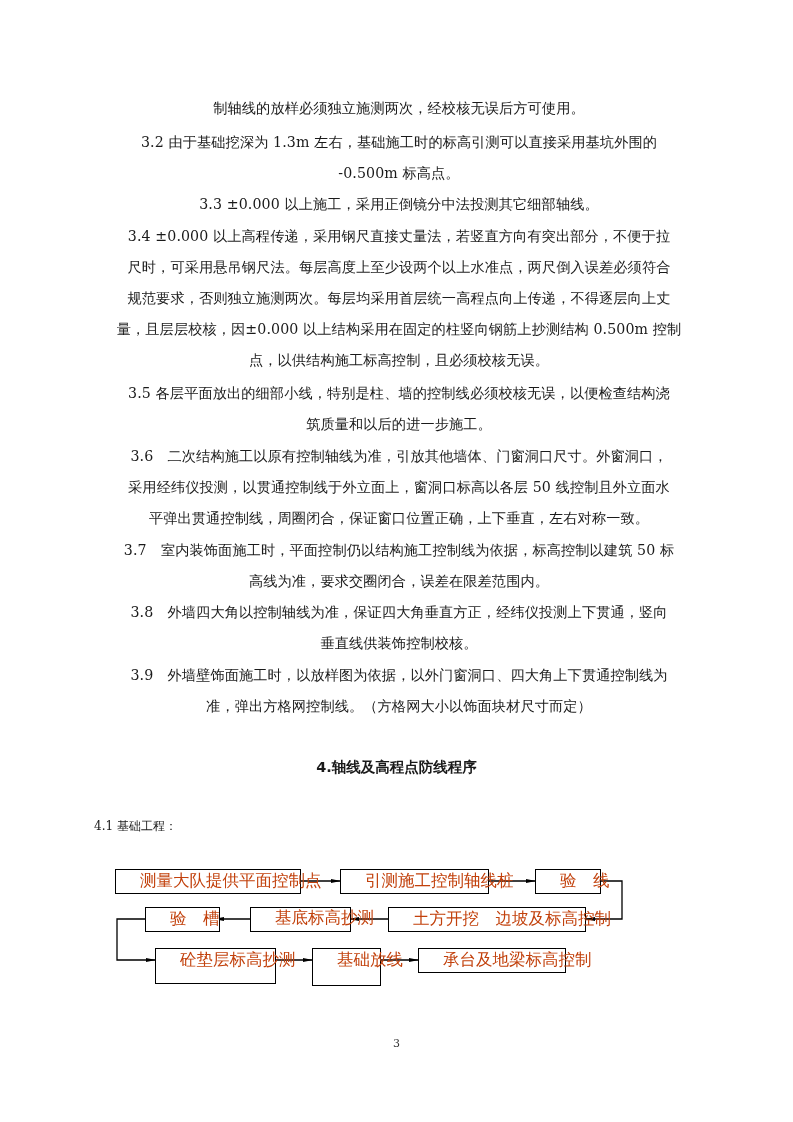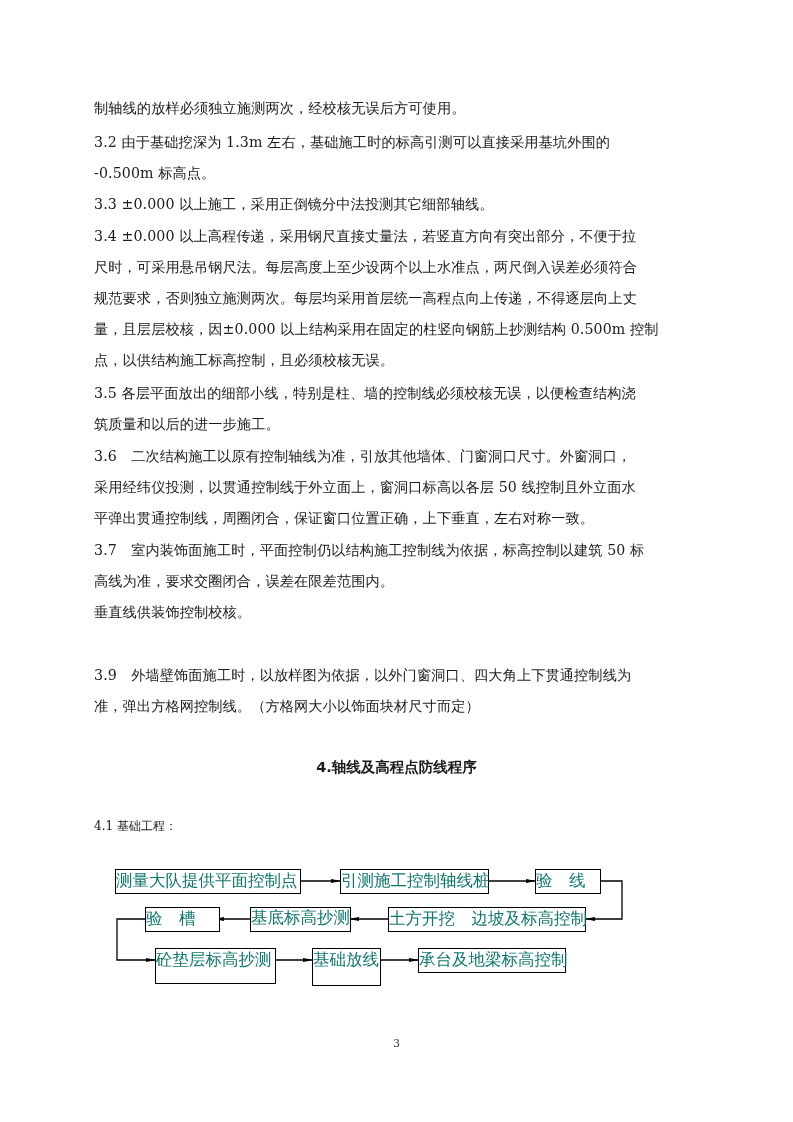--- a/index.html
+++ b/index.html
@@ -6,7 +6,7 @@
   body { width: 793px; height: 1122px; position: relative; overflow: hidden;
          font-family: "DejaVu Serif", "Liberation Serif", serif; color: #1a1a1a; }
   .para { position: absolute; left: 94px; width: 610px; font-size: 14.2px; line-height: 31px;
-          letter-spacing: 0.1px; white-space: nowrap; }
+          letter-spacing: 0.1px; white-space: nowrap; text-align: center; }
   .line { display: block; height: 31px; }
   .heading { position: absolute; left: 0; width: 793px; top: 758px; text-align: center;
              font-size: 14.5px; font-weight: bold; font-family: "DejaVu Sans", sans-serif; }

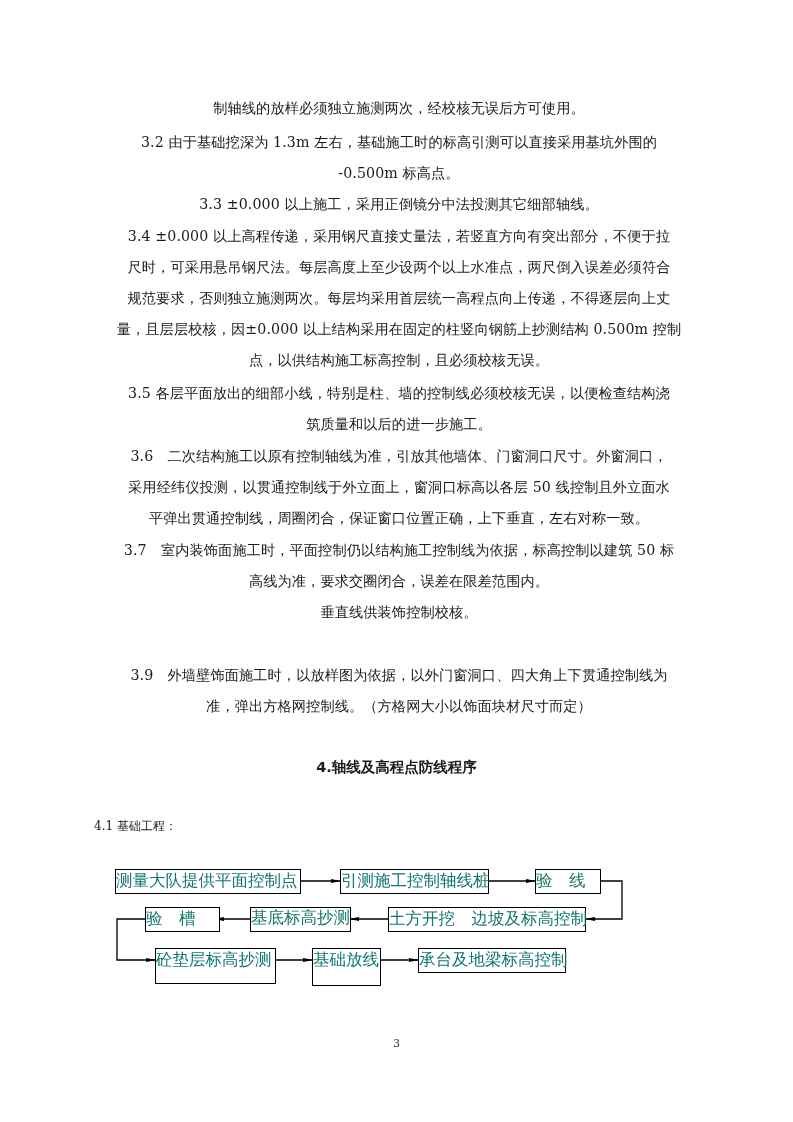--- a/index.html
+++ b/index.html
@@ -52,6 +52,7 @@
   <span class="line">高线为准，要求交圈闭合，误差在限差范围内。</span>
 </div>
 <div class="para" style="top:597px;">
+  <span class="line">3.8　外墙四大角以控制轴线为准，保证四大角垂直方正，经纬仪投测上下贯通，竖向</span>
   <span class="line">垂直线供装饰控制校核。</span>
 </div>
 <div class="para" style="top:660px;">

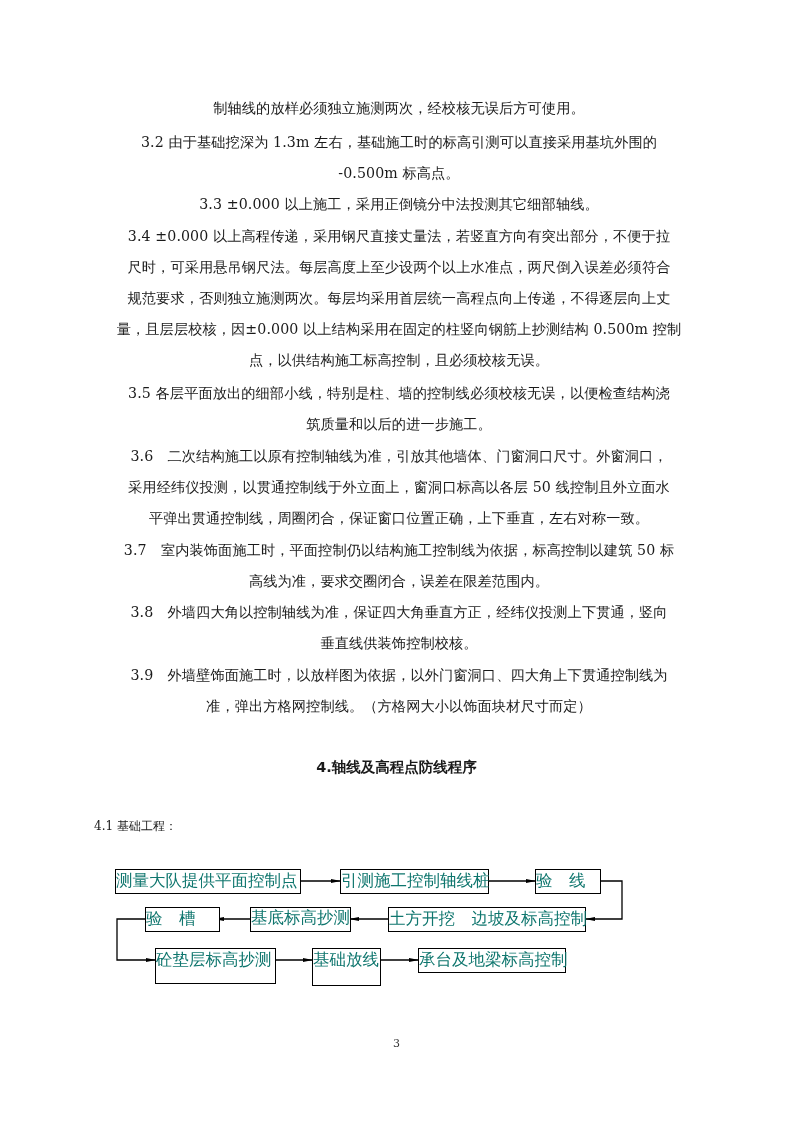--- a/index.html
+++ b/index.html
@@ -13,7 +13,7 @@
   .sub { position: absolute; left: 94px; top: 818px; font-size: 12px; }
   .box { position: absolute; border: 1.3px solid #000; box-sizing: border-box; background: #fff;
          font-family: "DejaVu Sans", "Liberation Sans", sans-serif; font-size: 16.5px;
-         line-height: 22px; text-align: left; white-space: nowrap; color: #0f766e; }
+         line-height: 22px; text-align: right; white-space: nowrap; color: #c2410c; padding-left: 24px; }
   svg.flow { position: absolute; left: 0; top: 0; width: 793px; height: 1122px; pointer-events: none; }
   .pagenum { position: absolute; left: 0; width: 793px; top: 1037px; text-align: center;
              font-size: 11px; color: #333; }

